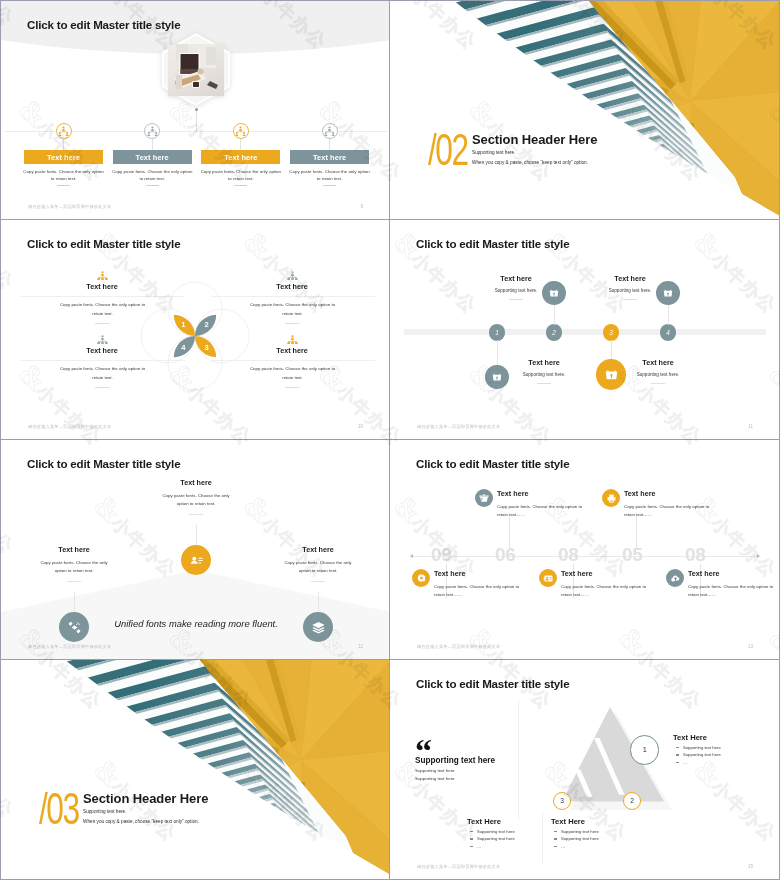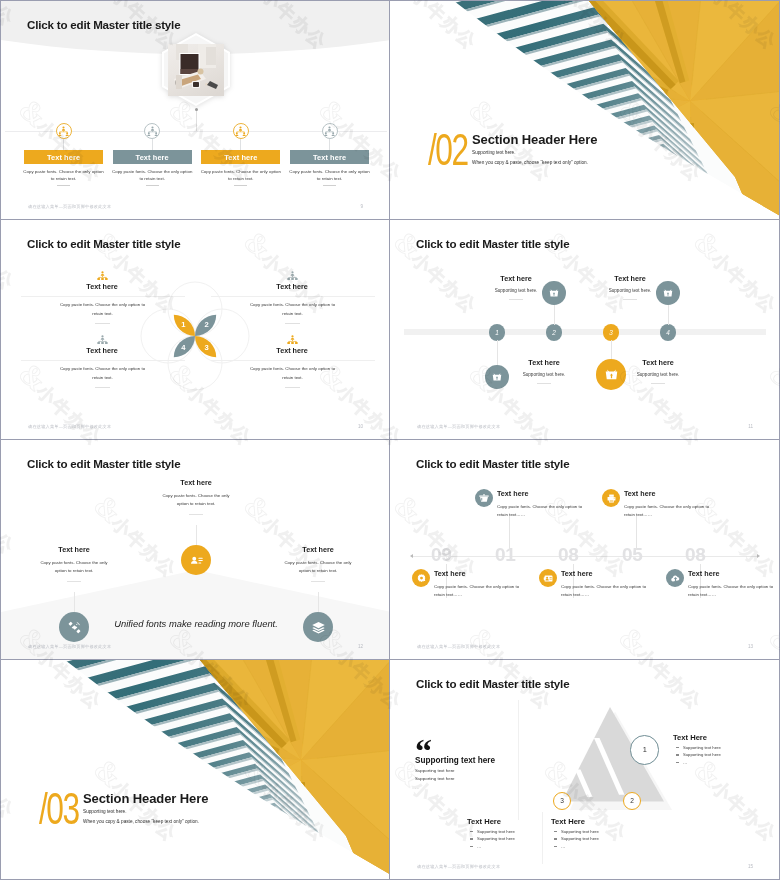--- a/index.html
+++ b/index.html
@@ -713,7 +713,7 @@
     </div>
 
     <div class="s6n" style="left:41px;">09</div>
-    <div class="s6n" style="left:105px;">01</div>
+    <div class="s6n" style="left:105px;">06</div>
     <div class="s6n" style="left:168px;">08</div>
     <div class="s6n" style="left:232px;">05</div>
     <div class="s6n" style="left:295px;">08</div>

